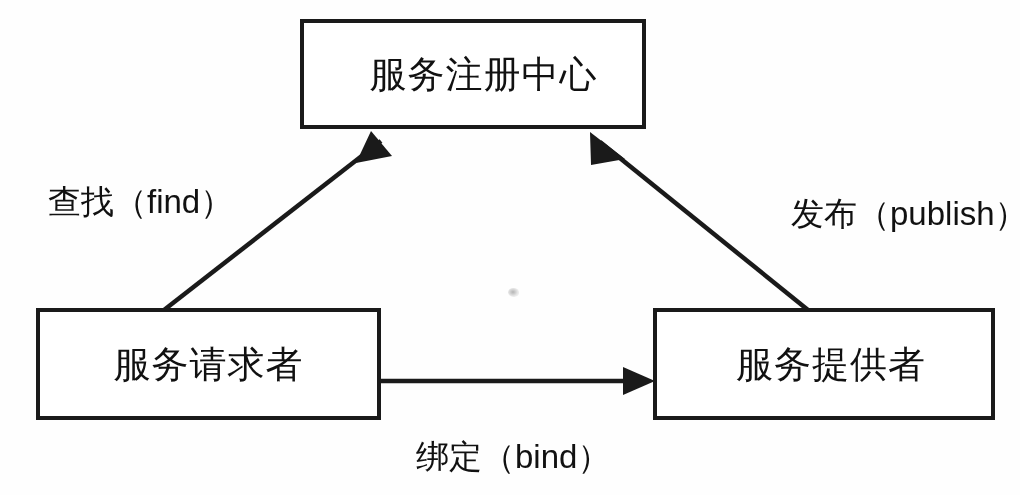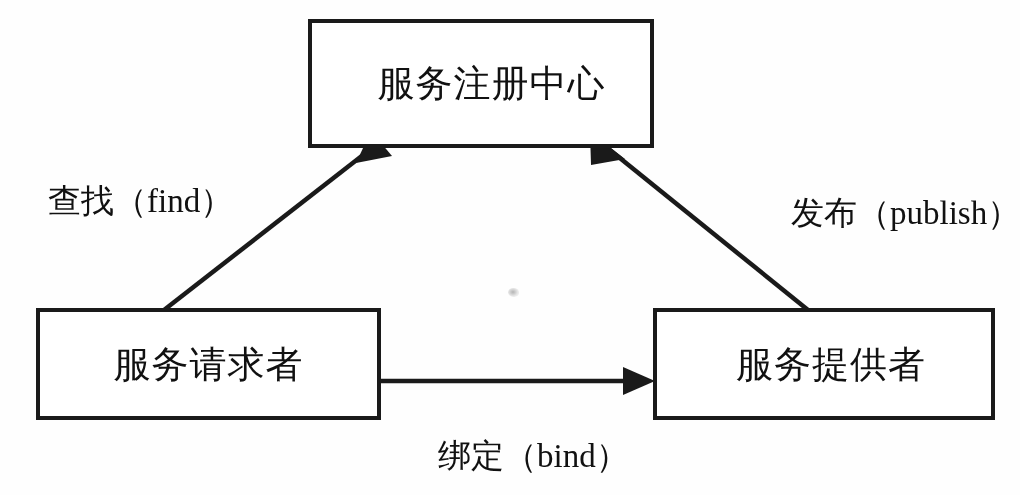--- a/index.html
+++ b/index.html
@@ -46,10 +46,10 @@
     user-select: none;
   }
   #node-registry {
-    left: 308px;
+    left: 300px;
     top: 19px;
     width: 346px;
-    height: 129px;
+    height: 110px;
     padding-left: 21px;
   }
   #node-requester {

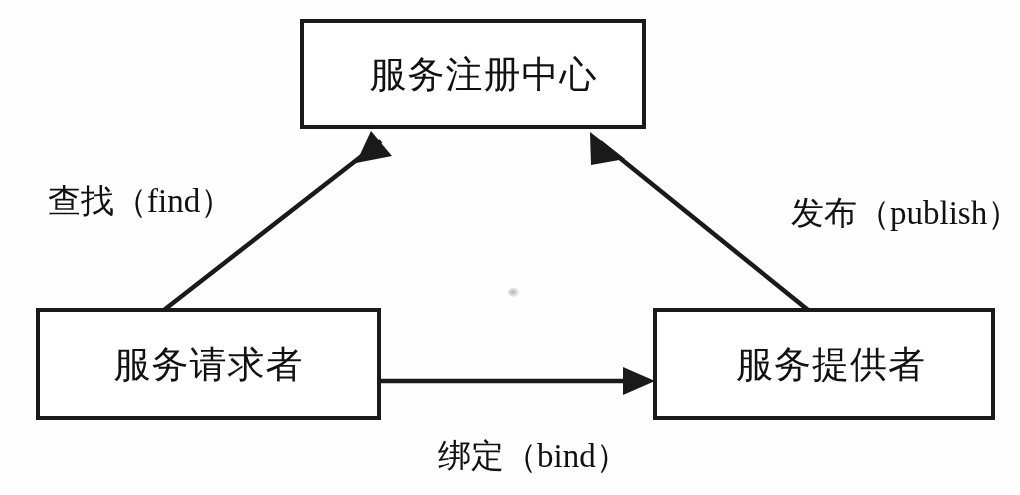--- a/index.html
+++ b/index.html
@@ -68,7 +68,7 @@
   }
   .edge-label {
     position: absolute;
-    font-family: Liberation Serif, serif;
+    font-family: Liberation Sans, sans-serif;
     font-size: 33px;
     line-height: 1;
     color: #111111;

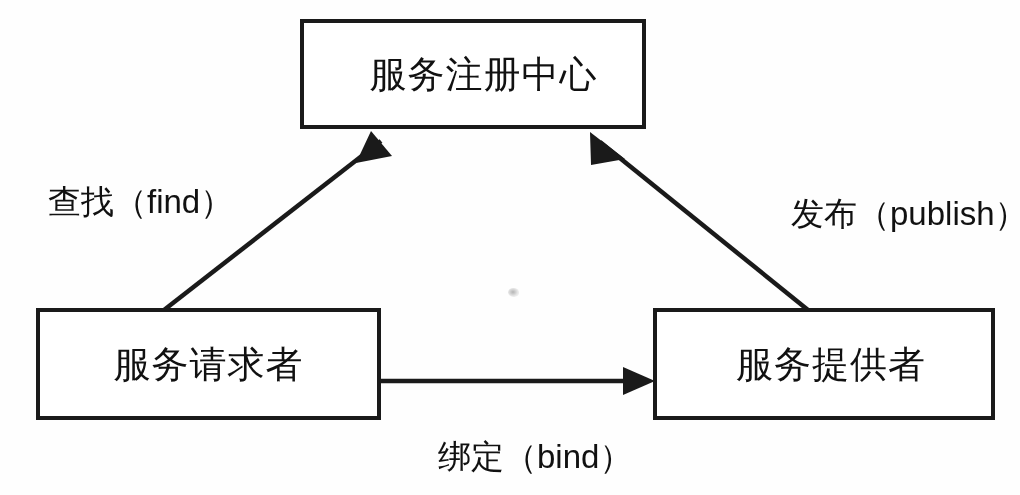--- a/index.html
+++ b/index.html
@@ -86,7 +86,7 @@
     margin-top: 12px;
   }
   #label-bind {
-    left: 438px;
+    left: 416px;
     top: 440px;
   }
   .scan-artifact {

